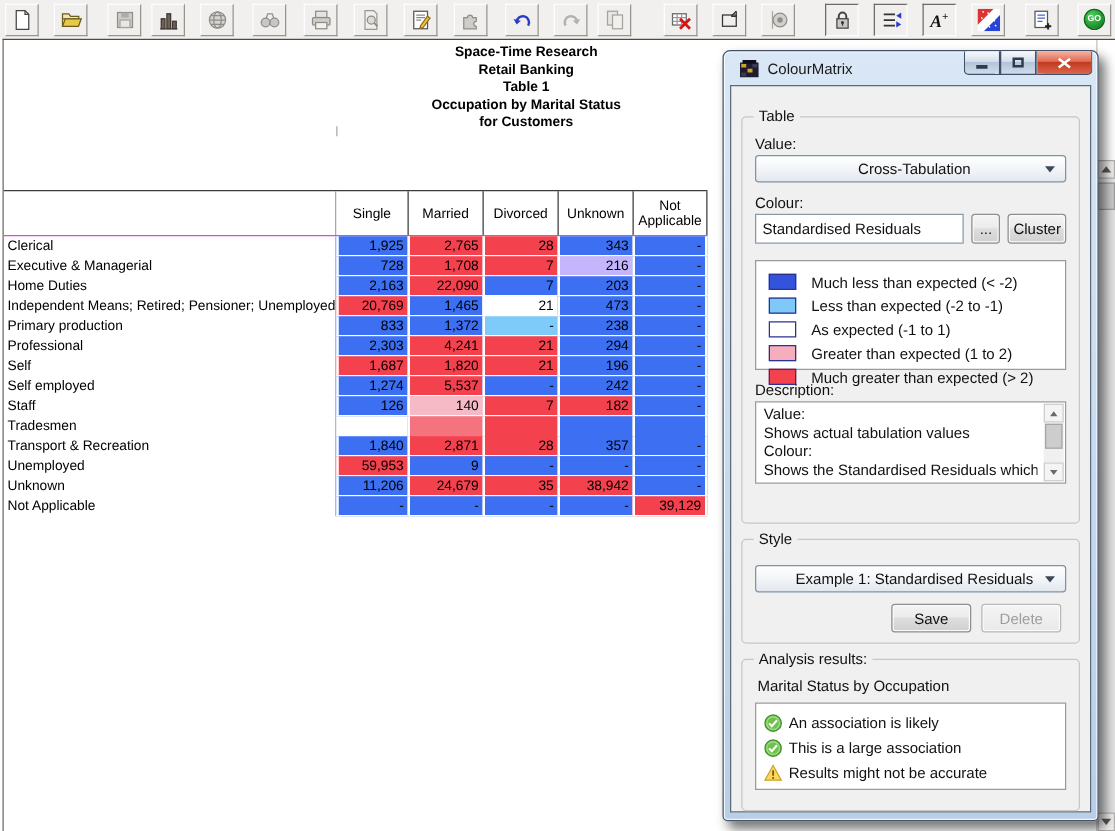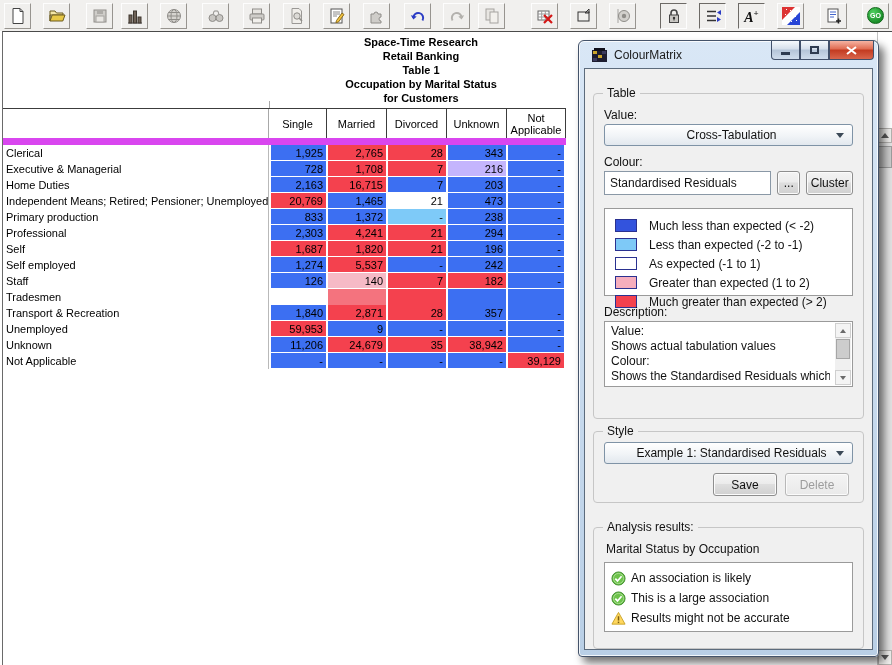--- a/index.html
+++ b/index.html
@@ -27,7 +27,7 @@
   .tick{position:absolute;left:266px;top:69px;width:1px;height:8px;background:#a8a8a8;}
   .tbl{position:absolute;left:0;top:76px;width:563px;}
   .hdr-row{display:grid;grid-template-columns:266px 57px 60px 60px 60px 60px;height:37px;
-           border-top:1px solid #3c3c3c;border-bottom:7px solid #d946ef;box-sizing:border-box;}
+           border-top:1px solid #3c3c3c;border-bottom:1px solid #d946ef;box-sizing:border-box;margin-top:44px;}
   .hdr-cell{display:flex;align-items:center;justify-content:center;text-align:center;
             font-size:11px;color:#000;border-left:1px solid #3c3c3c;box-sizing:border-box;padding:0 2px;}
   .hdr-cell.spacer{border-left:none;border-right:1px solid #a8a8a8;}

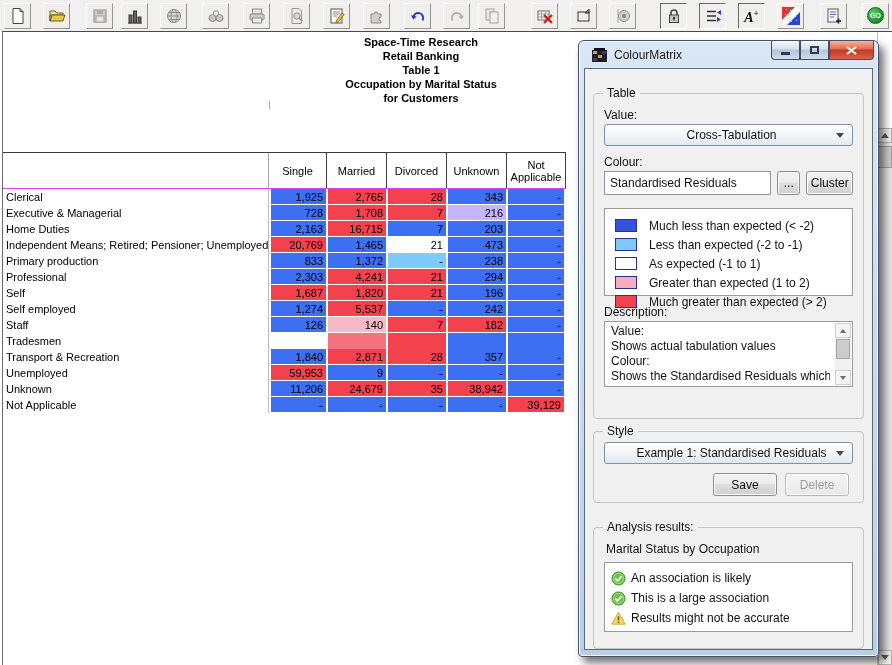--- a/index.html
+++ b/index.html
@@ -351,7 +351,7 @@
       <div class="data-row">
         <div class="row-label">Home Duties</div>
         <div class="cell" style="background: rgb(60, 111, 242);">2,163</div>
-        <div class="cell" style="background: rgb(244, 65, 78);">16,715</div>
+        <div class="cell" style="background: rgb(244, 65, 78);">22,090</div>
         <div class="cell" style="background: rgb(60, 111, 242);">7</div>
         <div class="cell" style="background: rgb(60, 111, 242);">203</div>
         <div class="cell last" style="background: rgb(60, 111, 242);">-</div>

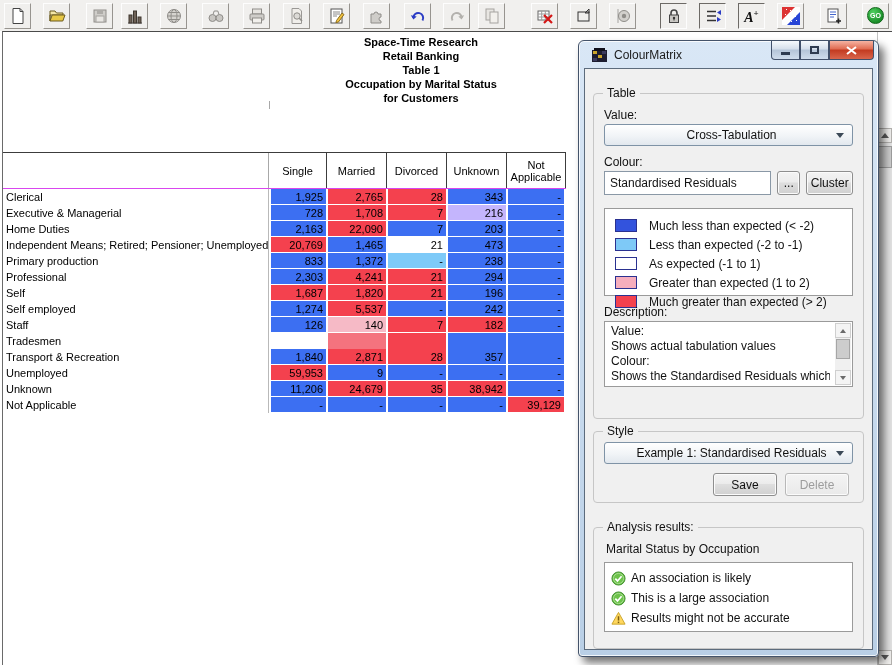--- a/index.html
+++ b/index.html
@@ -75,7 +75,7 @@
   .group{position:absolute;left:8px;right:8px;border:1px solid #c6c6c6;border-radius:4px;box-sizing:border-box;}
   .group-label{position:absolute;top:-8px;left:9px;background:#f0f0f0;padding:0 4px;font-size:12px;color:#111;}
   .g-table{top:24px;height:326px;padding:14px 10px 0;}
-  .g-style{top:362px;height:72px;padding:8px 10px 0;}
+  .g-style{top:362px;height:84px;padding:18px 10px 0;}
   .g-analysis{top:458px;height:122px;padding:12px 10px 0;}
   .lbl{font-size:12px;color:#111;}
   .combo{height:22px;margin-top:2px;border:1px solid #7f93a6;border-radius:3px;box-sizing:border-box;

